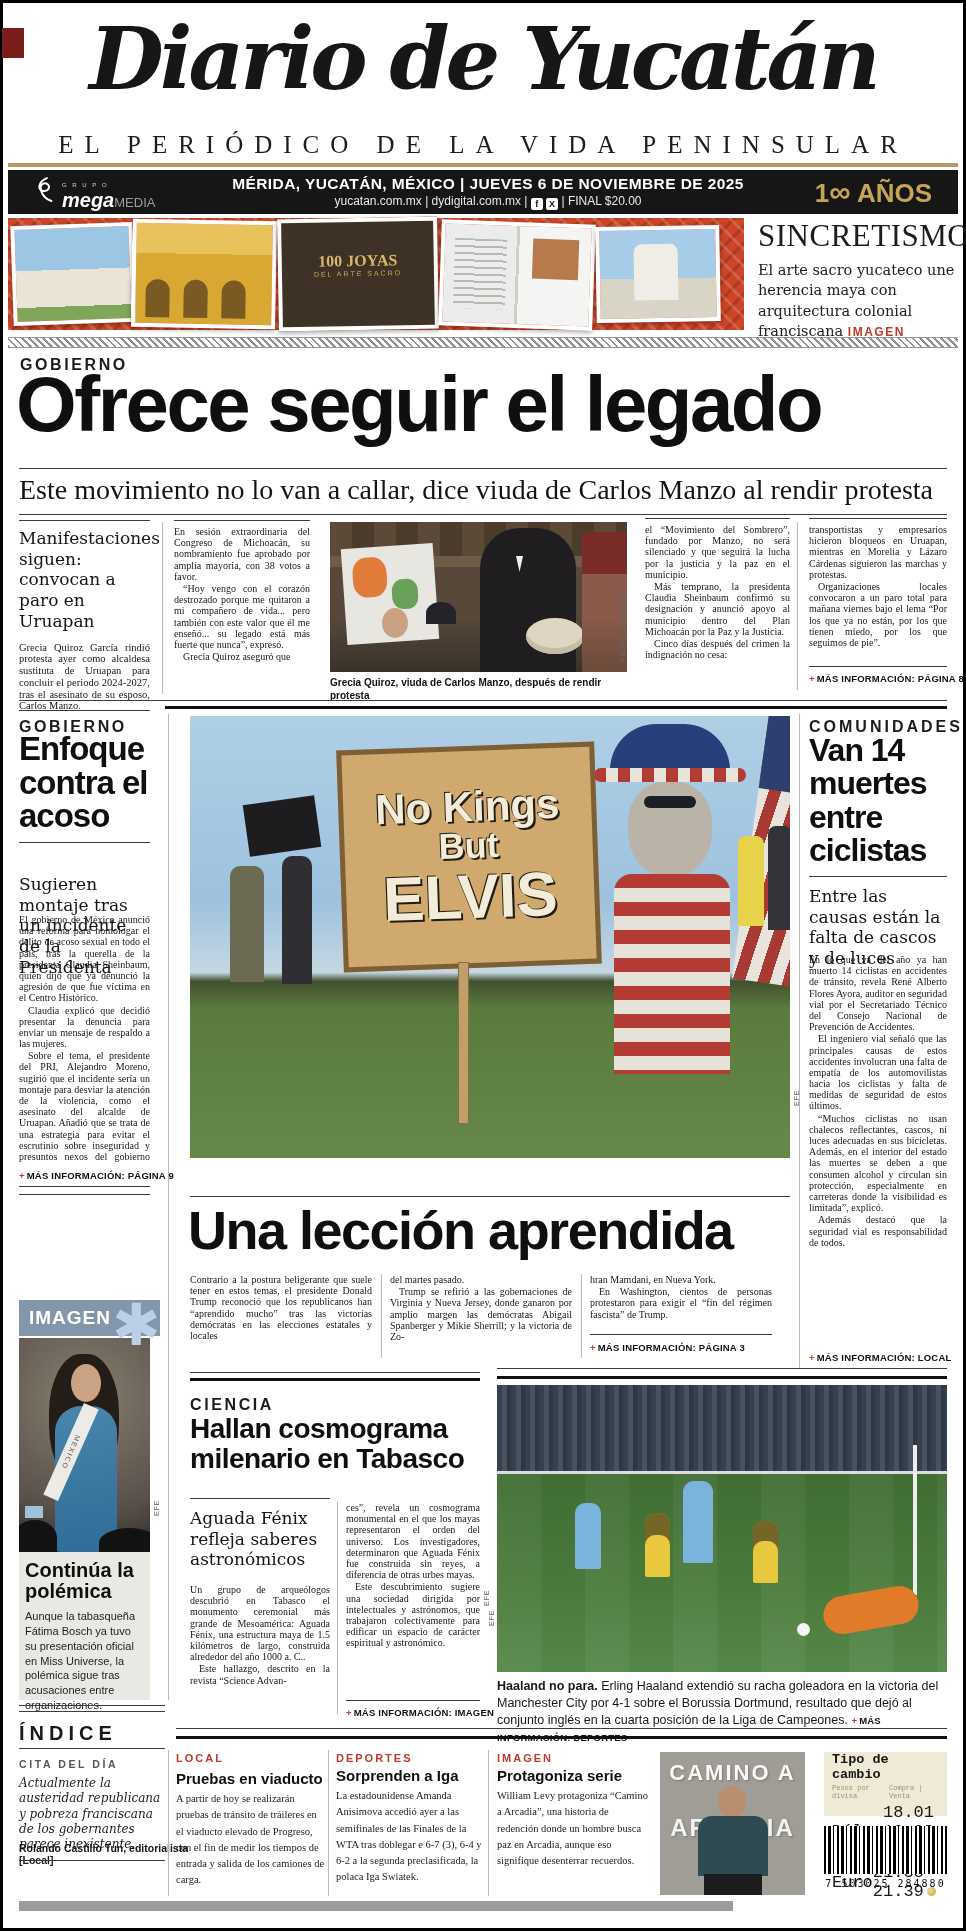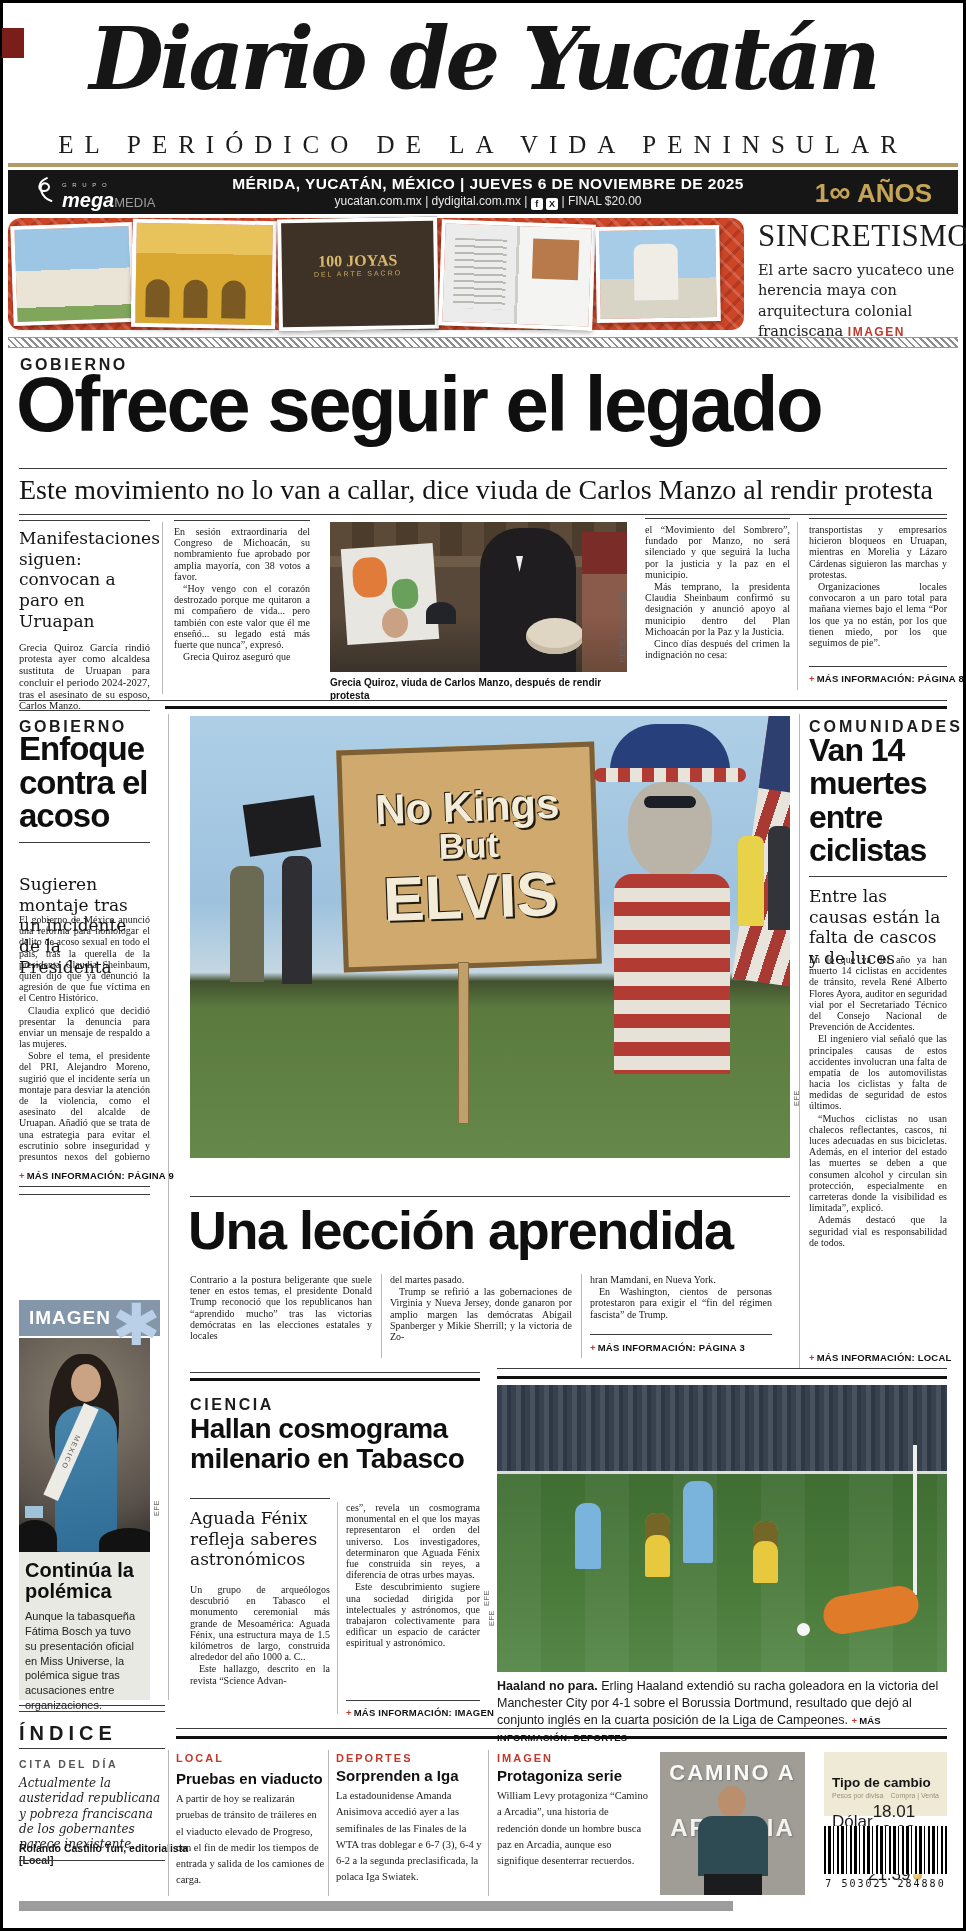--- a/index.html
+++ b/index.html
@@ -40,7 +40,7 @@
   
   .collage{background-color:#cc4527;
     background-image:repeating-linear-gradient(45deg,rgba(255,255,255,.16) 0 3px,transparent 3px 12px),
-                     repeating-linear-gradient(-45deg,rgba(110,20,8,.25) 0 3px,transparent 3px 12px);border-radius:13px;}
+                     repeating-linear-gradient(-45deg,rgba(110,20,8,.25) 0 3px,transparent 3px 12px);}
   .card{position:absolute;border:4px solid #fff;box-shadow:0 2px 5px rgba(0,0,0,.35);}
   .promo-title{font-family:"Liberation Serif",serif;font-size:31px;color:#1d1d1d;letter-spacing:.5px;}
   .promo-text{font-family:"DejaVu Serif",serif;font-size:14.5px;line-height:1.4;color:#222;}

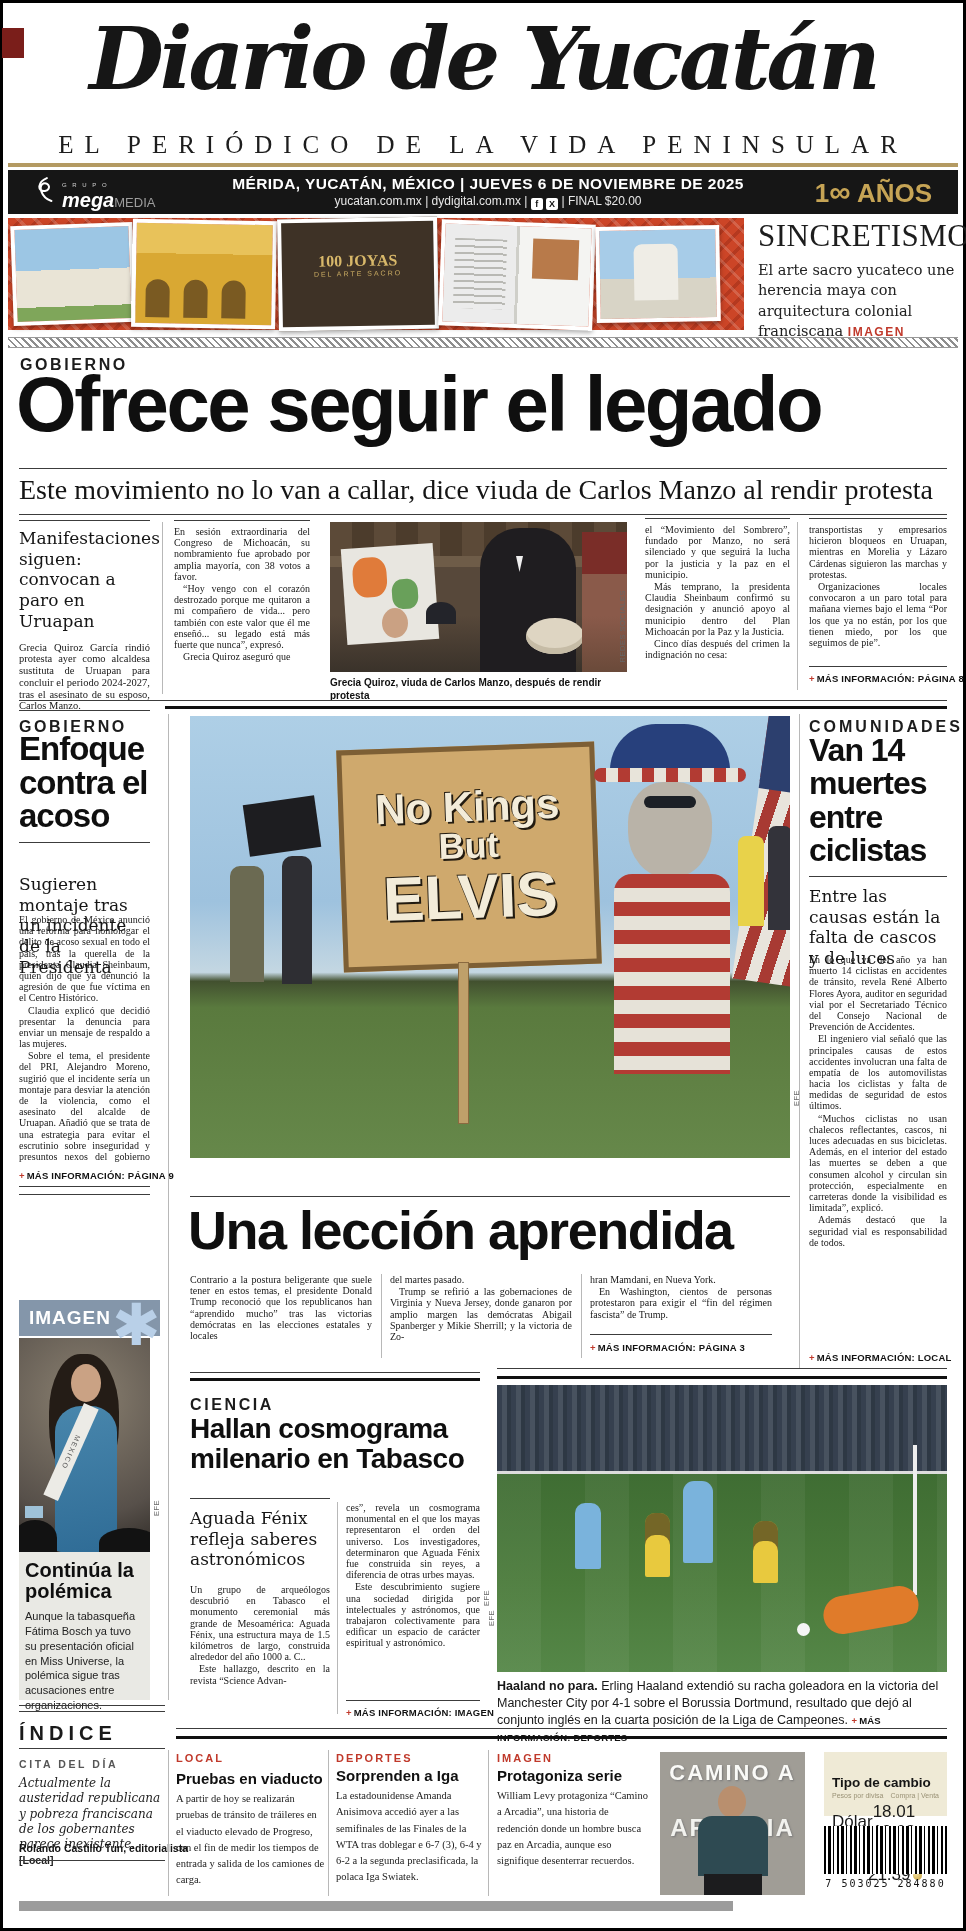--- a/index.html
+++ b/index.html
@@ -52,7 +52,7 @@
   .ast{color:#b9d0e8;font-size:58px;line-height:1;}
   .gravy{background:#e9e9e4;}
   
-  .exch{background:#efead6;padding:23px 8px;box-sizing:border-box;}
+  .exch{background:#efead6;padding:0 8px;box-sizing:border-box;font-family:Liberation Mono, monospace;}
   .exch .t{font-weight:700;font-size:13.5px;color:#151515;}
   .exch .h{font-size:7px;color:#9a9276;display:flex;justify-content:space-between;margin-top:2px;}
   .exch .r{display:flex;justify-content:space-between;font-size:17px;color:#1a1a1a;margin-top:3px;align-items:center;}

